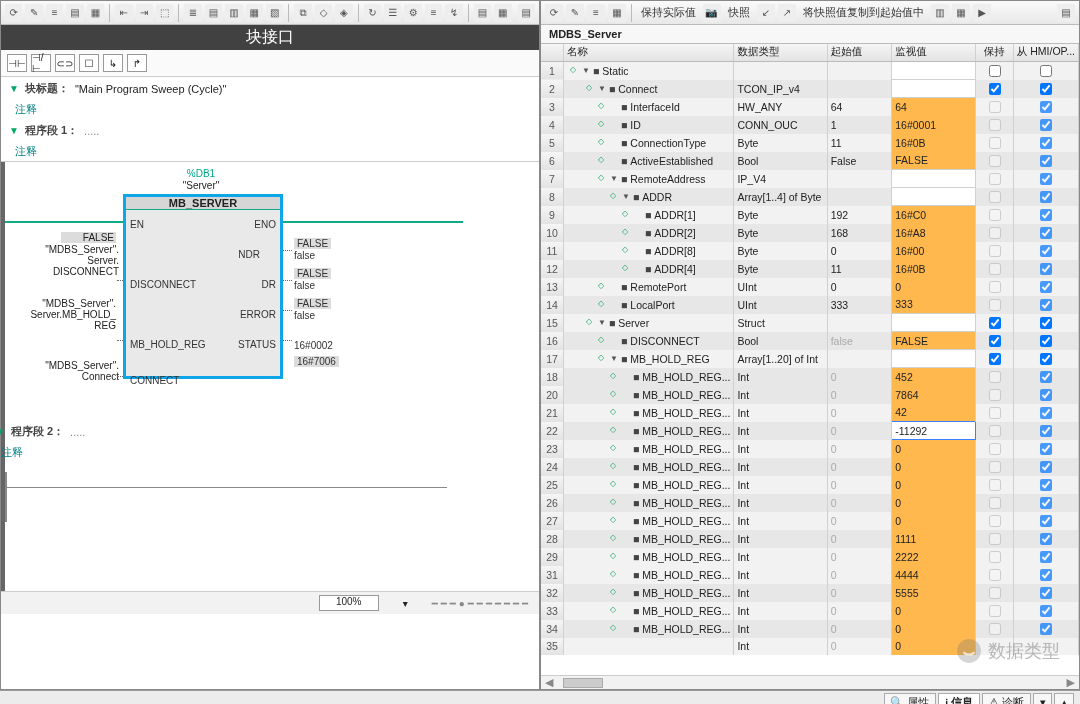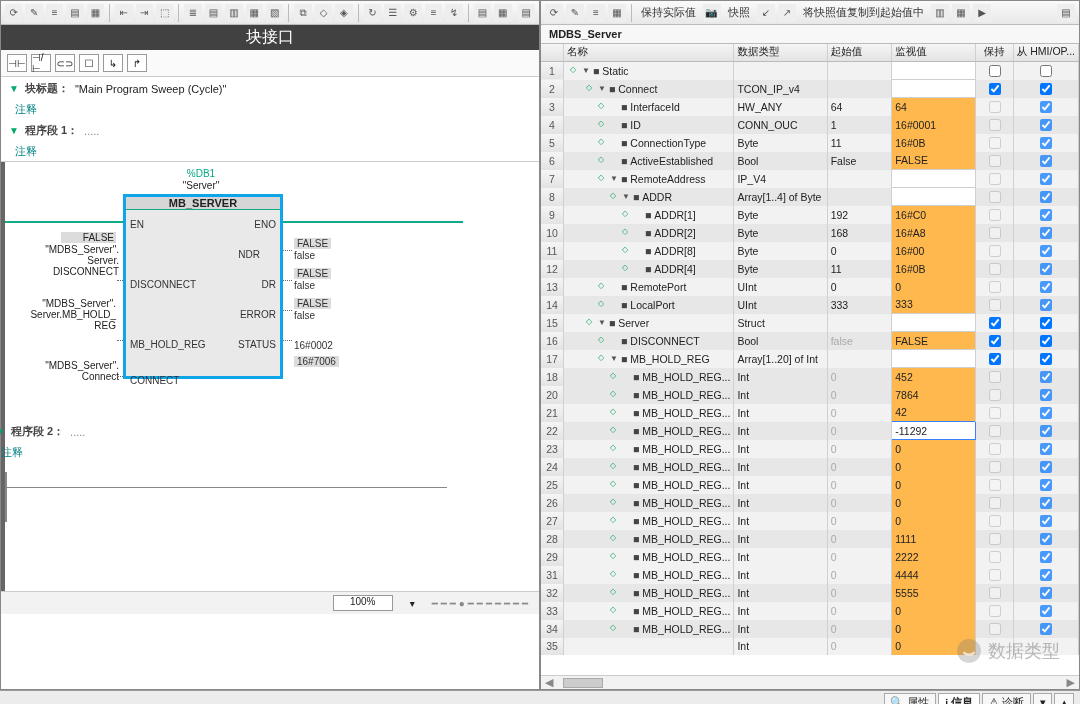--- a/index.html
+++ b/index.html
@@ -25,7 +25,7 @@
 .seg-label { font-weight:bold; color:#444;}
 .seg-dots { color:#888;}
 .canvas { position:relative; height:430px; border-top:1px solid #ccc; padding:10px 6px 0 18px; background:#fff;}
-.zoom-row { display:flex; justify-content:flex-end; padding:3px 8px; align-items:center; gap:17px; background:#f2f2f2; border-top:1px solid #ccc; font-size:10px;}
+.zoom-row { display:flex; justify-content:flex-end; padding:3px 8px; align-items:center; gap:24px; background:#f2f2f2; border-top:1px solid #ccc; font-size:10px;}
 .zoom-input { width:60px; height:16px; border:1px solid #999; background:#fff; text-align:center; font-size:10px;}
 
 

